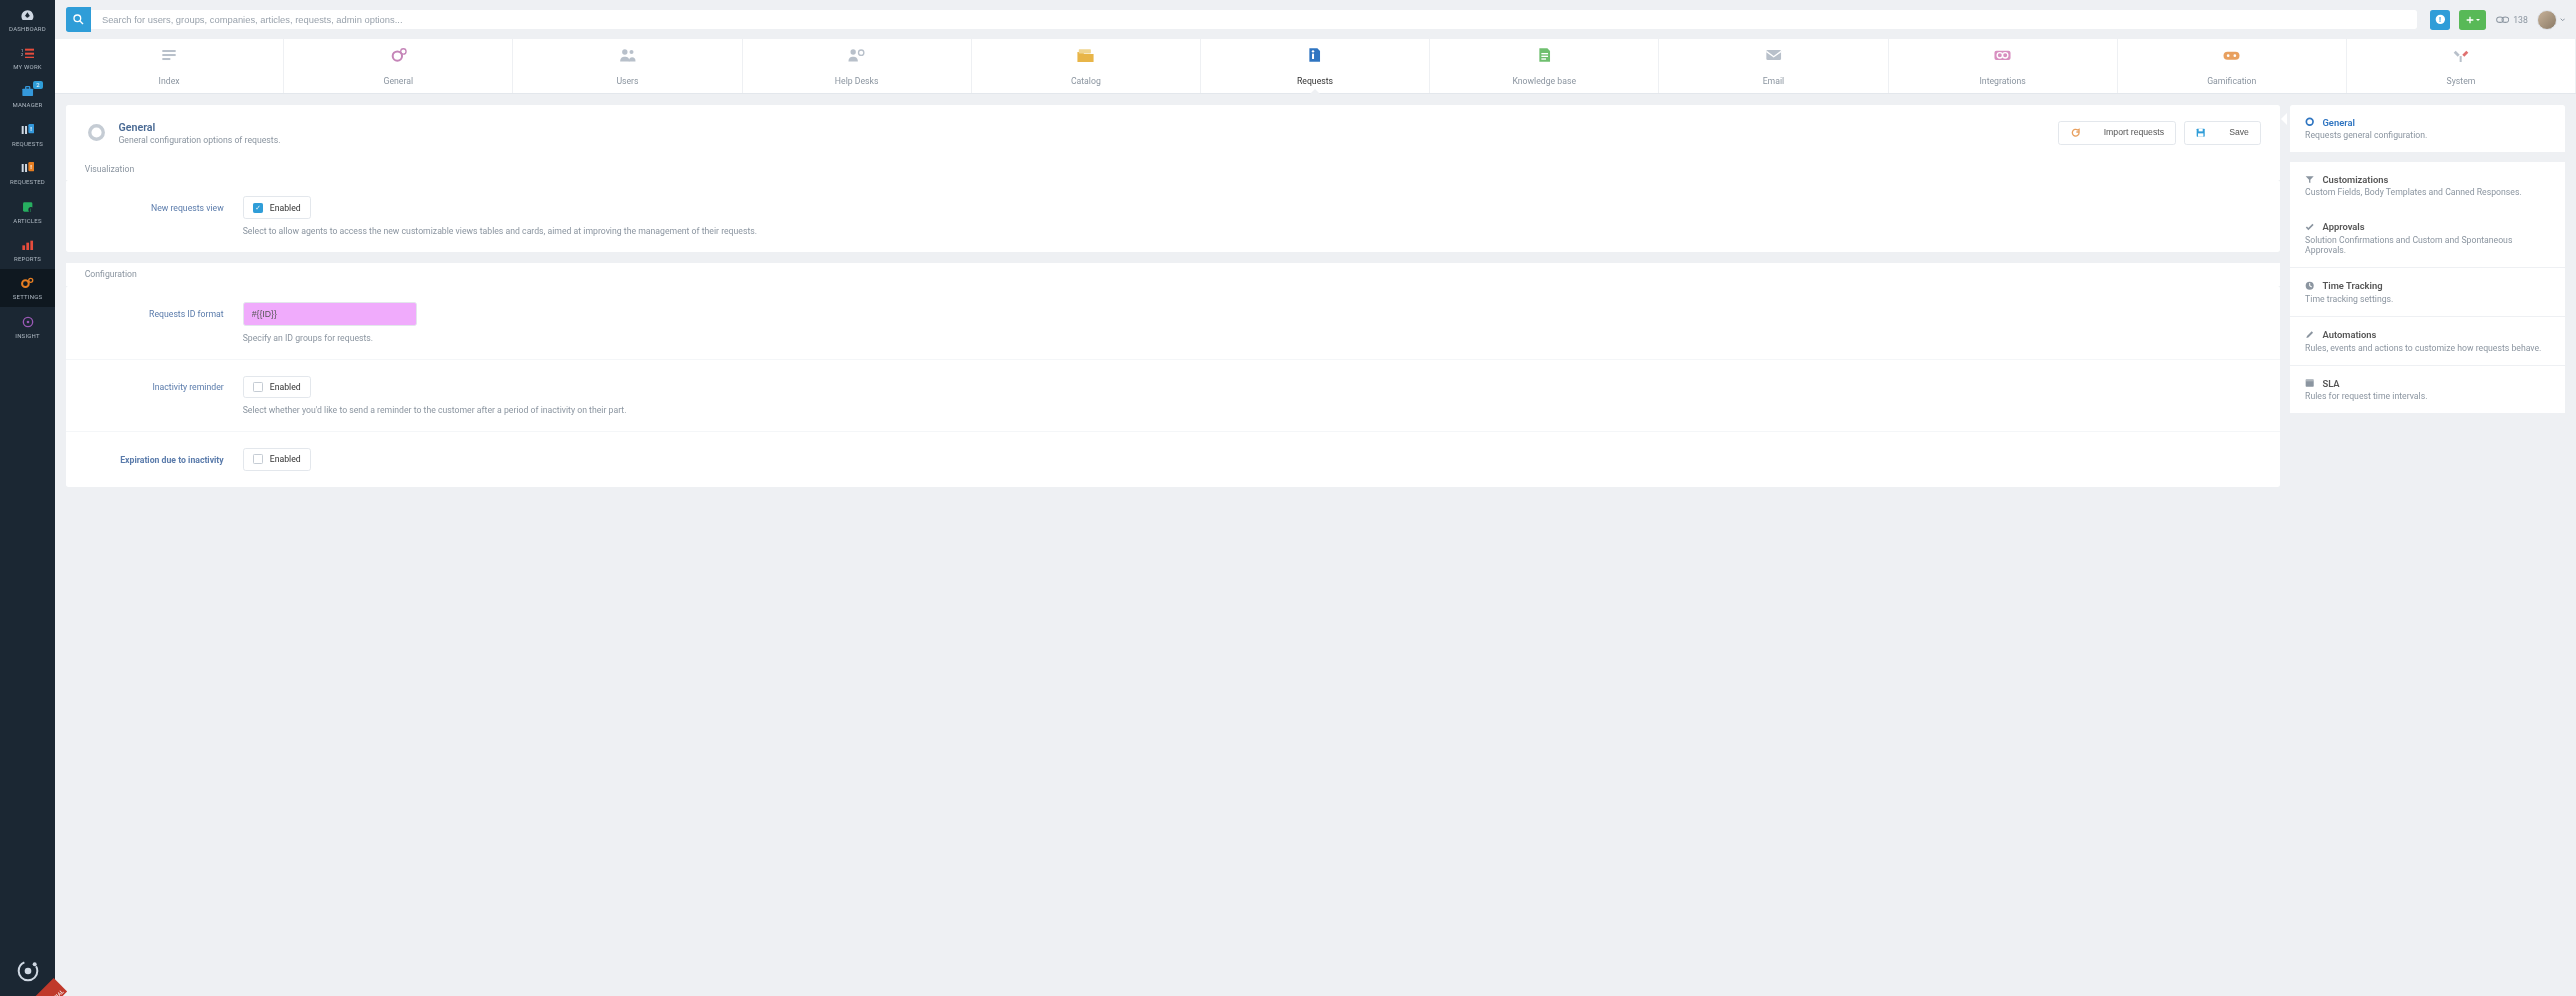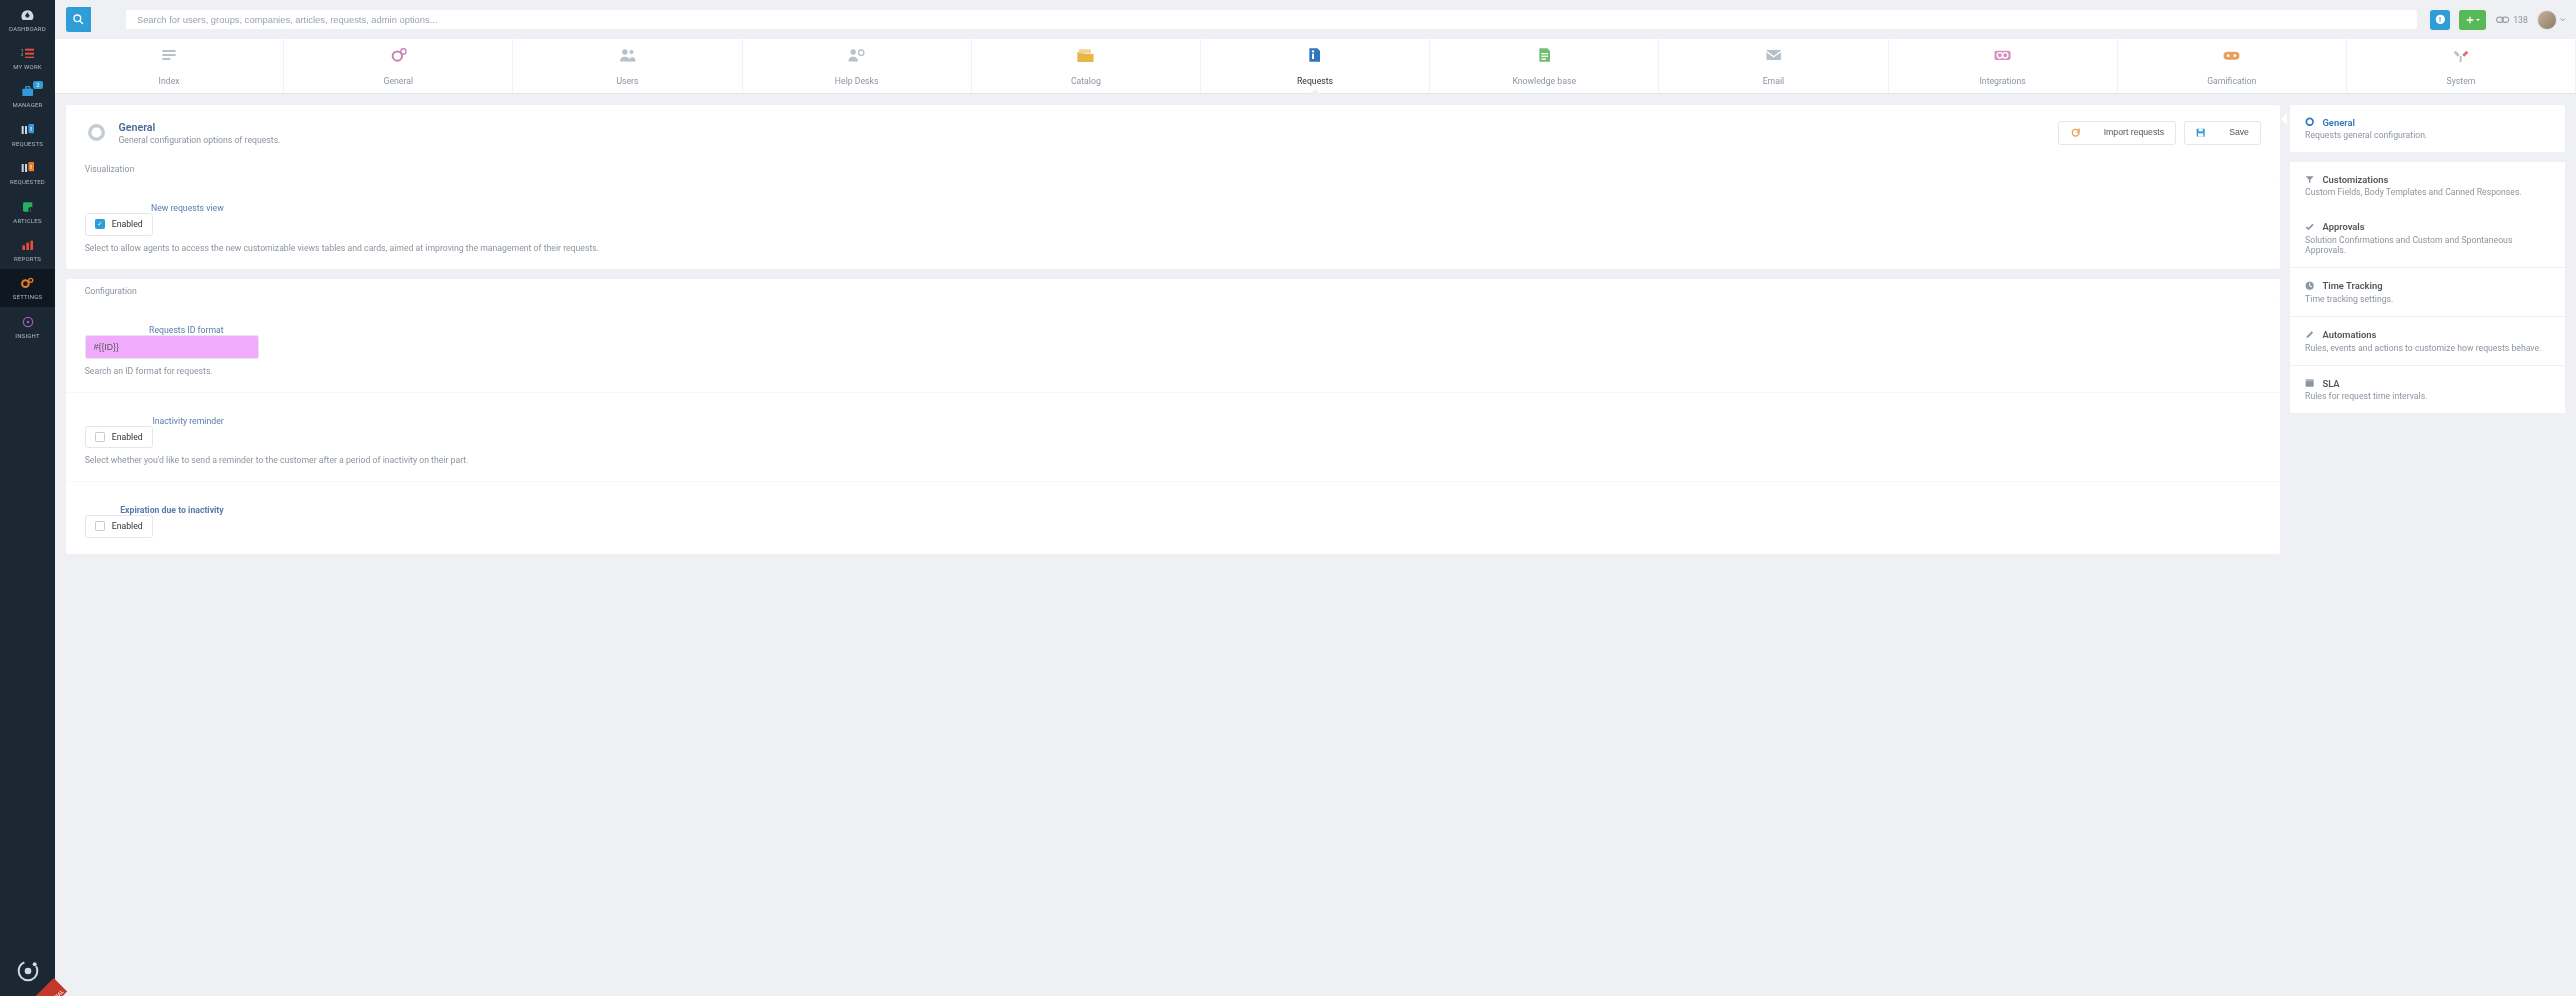--- a/index.html
+++ b/index.html
@@ -29,7 +29,7 @@
 
 .topbar { position: fixed; left: 55px; right: 0; top: 0; height: 39px; background: #eef0f3; display: flex; align-items: center; padding: 6.7px 10.7px; gap: 0; z-index: 90; }
 .search-btn { width: 25.5px; height: 25.5px; background: #2f9dd8; display: flex; align-items: center; justify-content: center; color: #fff; border-radius: 2.7px 0 0 2.7px; }
-.search-input { flex: 1; height: 19px; border: none; background: #fff; padding: 0 10.7px; font-size: 9.4px; color: #555; border-radius: 0 2.7px 2.7px 0; outline: none; margin-left: 35px; }
+.search-input { flex: 1; height: 19px; border: none; background: #fff; padding: 0 10.7px; font-size: 9.4px; color: #555; border-radius: 0 2.7px 2.7px 0; outline: none; }
 .search-input::placeholder { color: #9aa3ad; }
 .top-actions { display: flex; align-items: center; gap: 9.4px; margin-left: 13.4px; }
 .top-icon-btn { width: 20px; height: 20px; border-radius: 2.7px; display: flex; align-items: center; justify-content: center; color: #fff; cursor: pointer; }

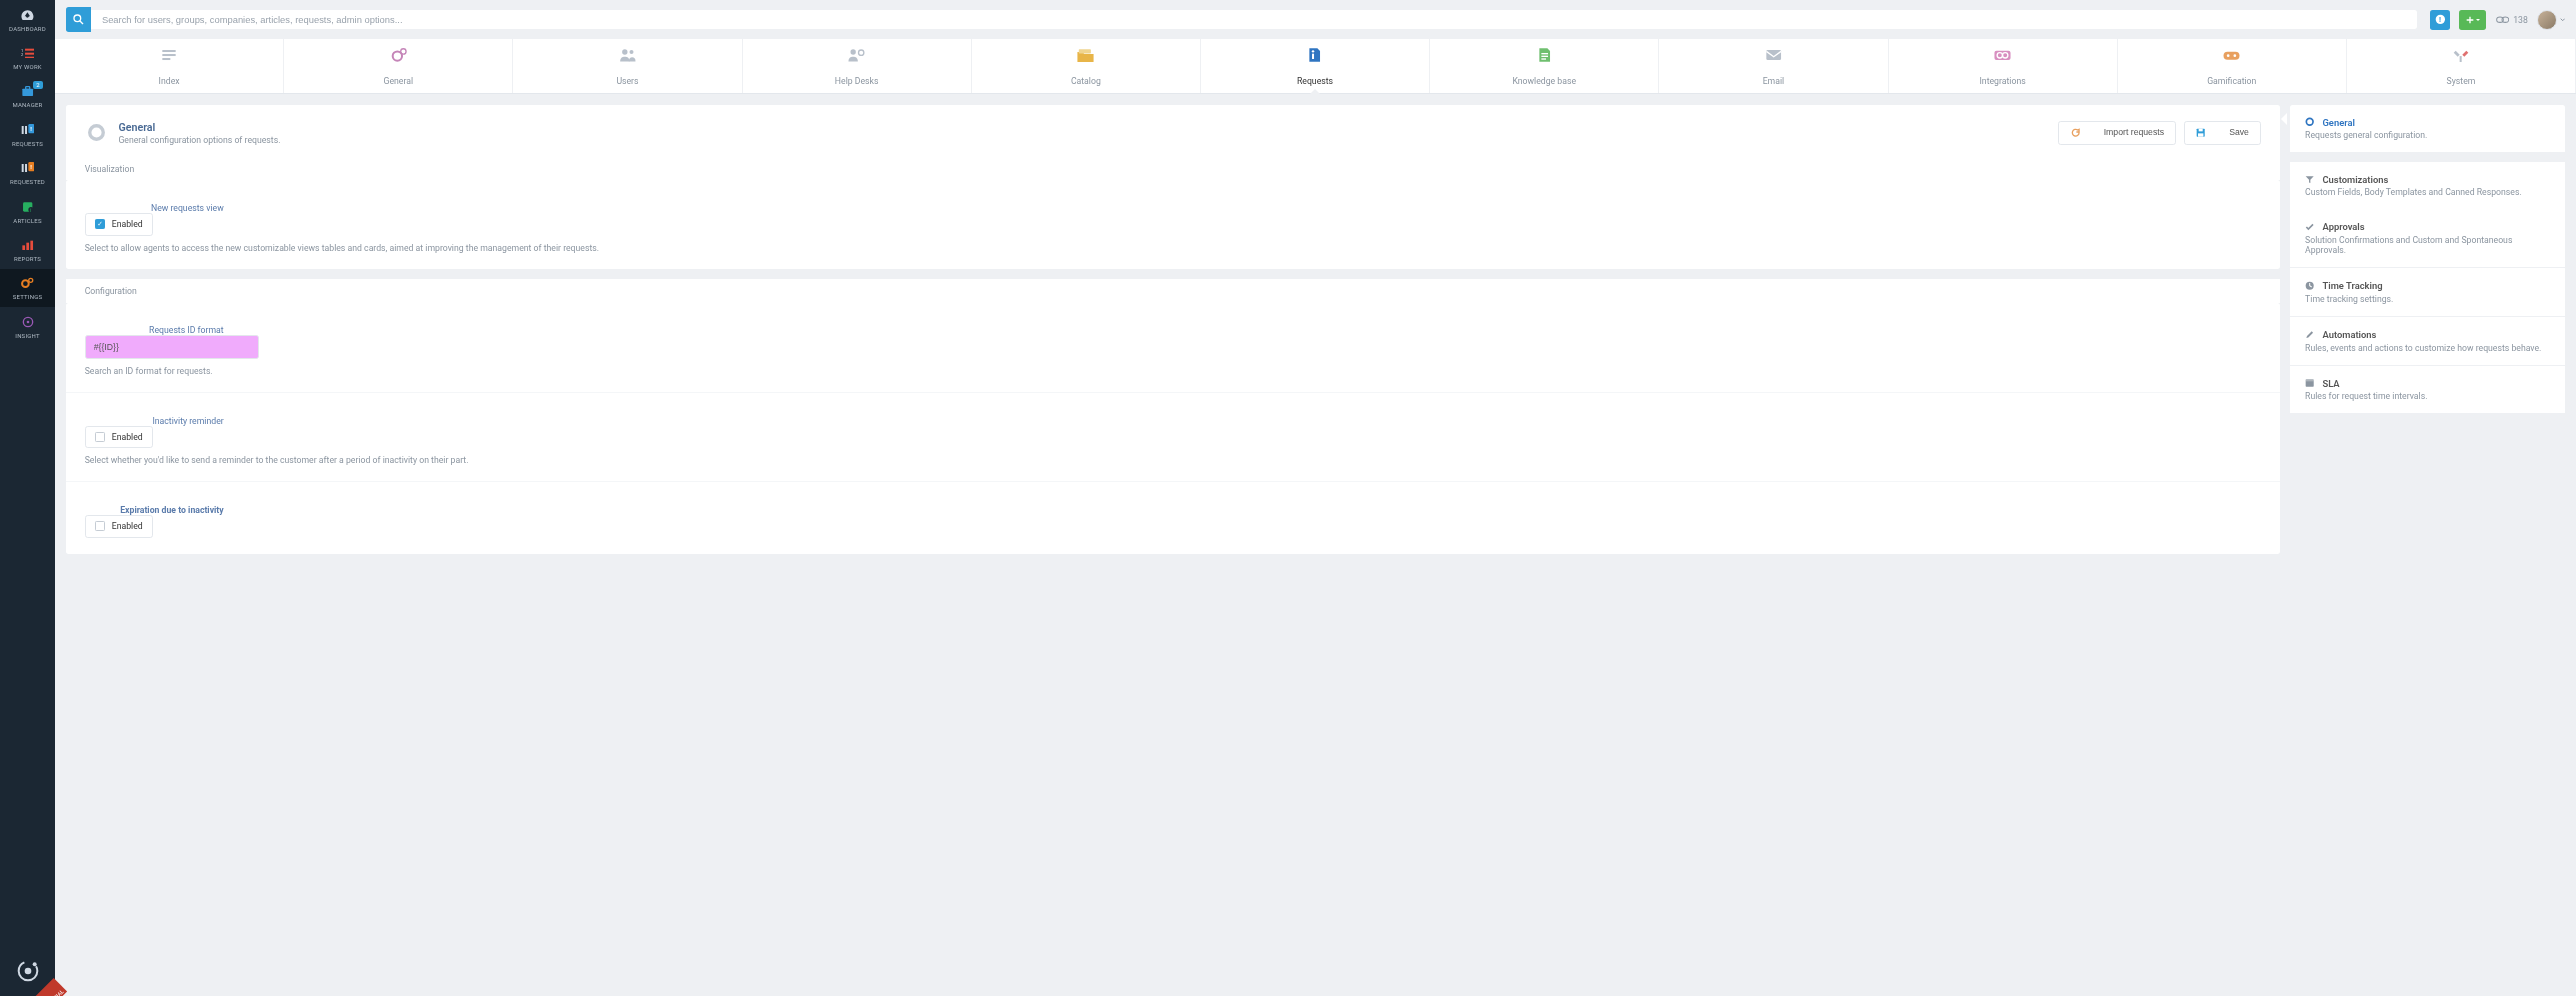--- a/index.html
+++ b/index.html
@@ -66,7 +66,7 @@
 
 .section-label { padding: 6.7px 19px; color: #8b95a0; font-size: 8.7px; background: #fff; }
 
-.form-row { display: flex; padding: 16px 19px; border-bottom: 0.7px solid #f4f6f8; flex-direction: column; }
+.form-row { display: flex; padding: 16px 19px; border-bottom: 0.7px solid #f4f6f8; }
 .form-row:last-child { border-bottom: none; }
 .form-label { width: 158px; text-align: right; padding-right: 19px; padding-top: 6.7px; color: #5a7bab; font-size: 8.7px; }
 .form-control { flex: 1; }

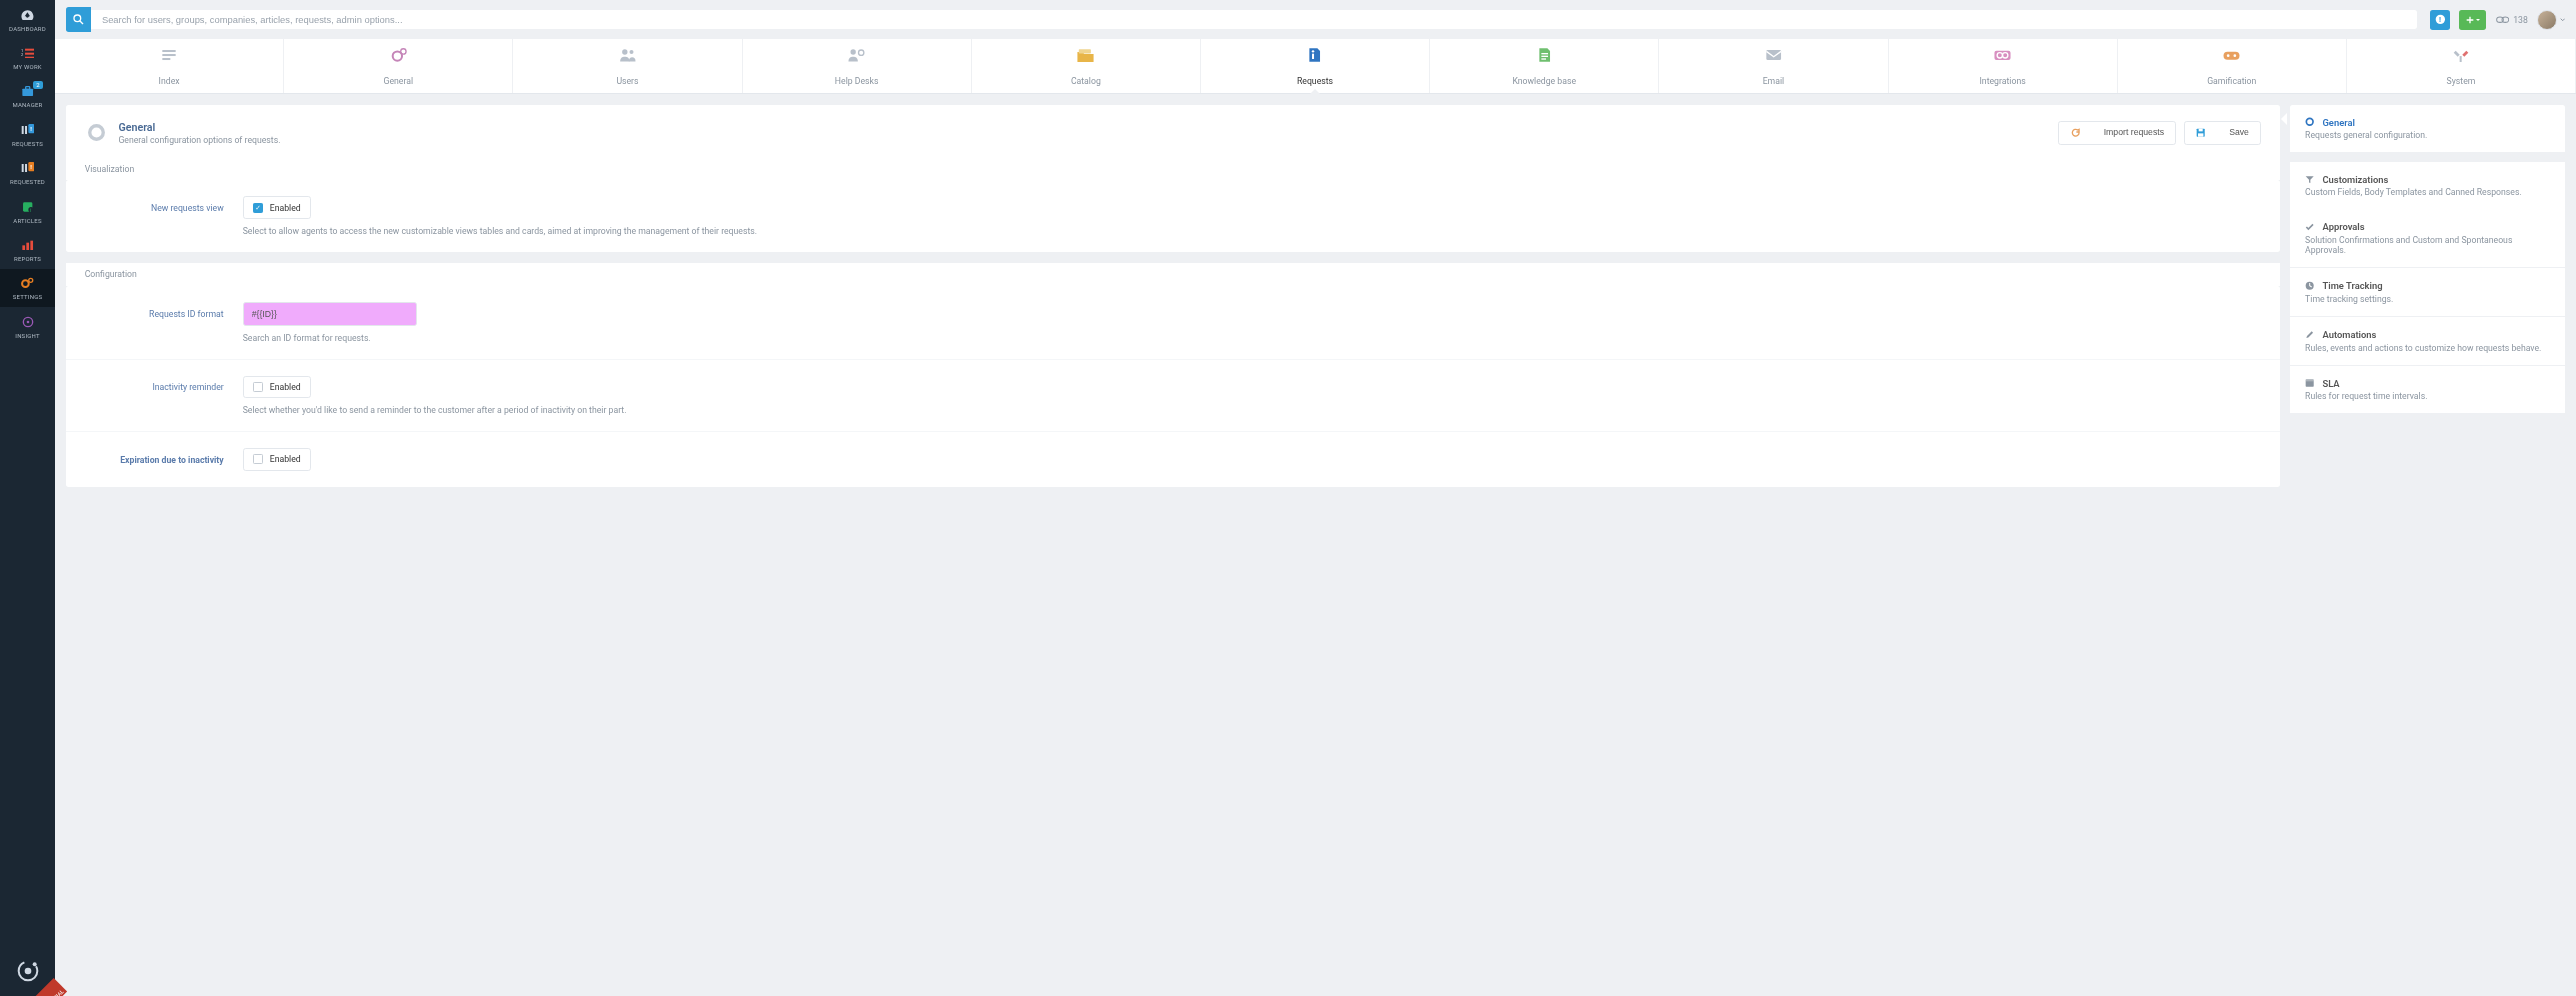--- a/index.html
+++ b/index.html
@@ -407,7 +407,7 @@
         <div class="form-label">Requests ID format</div>
         <div class="form-control">
           <input class="text-input" value="#{{ID}}" style="">
-          <div class="form-help">Search an ID format for requests.</div>
+          <div class="form-help">Specify an ID groups for requests.</div>
         </div>
       </div>
       <div class="form-row">

